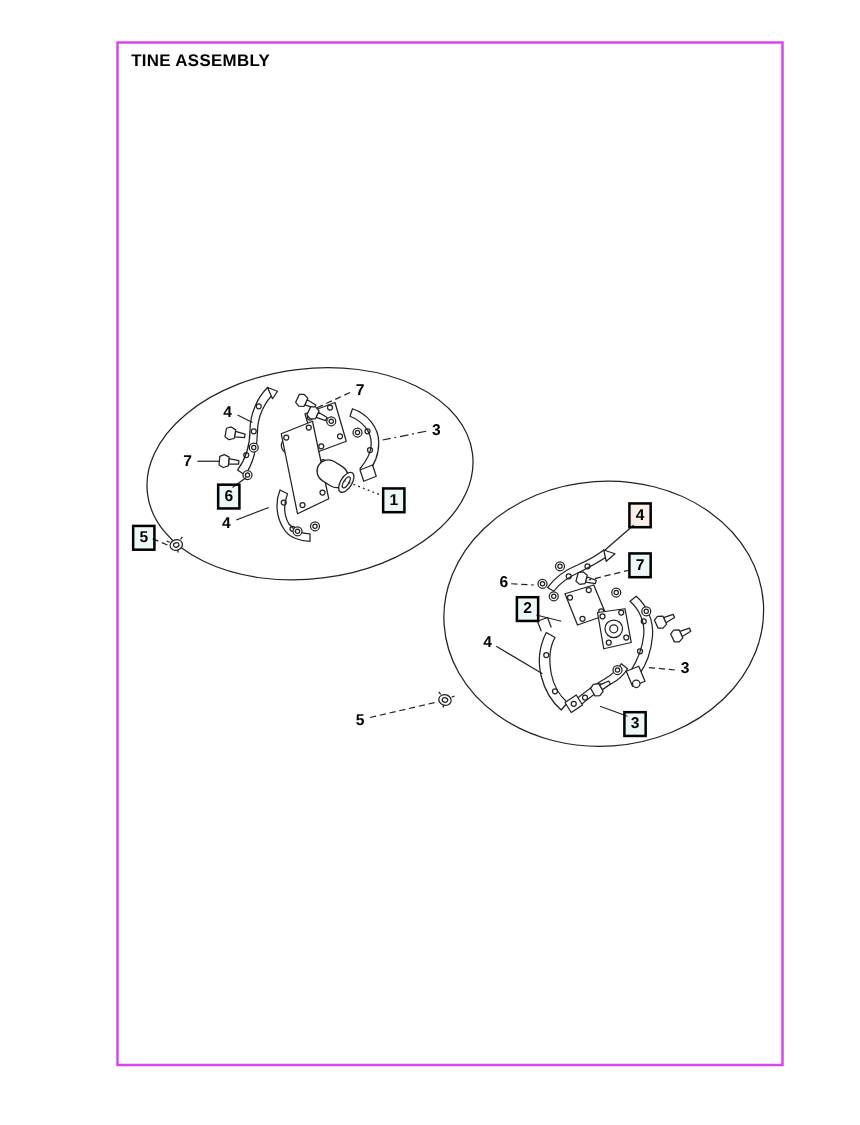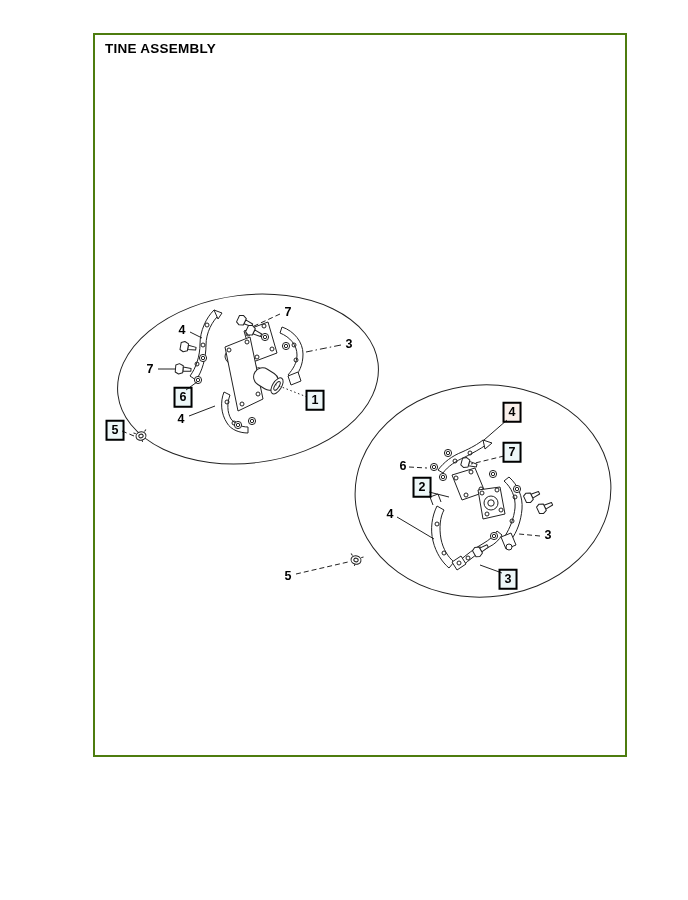--- a/index.html
+++ b/index.html
@@ -5,8 +5,8 @@
   html,body{margin:0;padding:0;background:#fff;}
   .page{position:relative;width:688px;height:900px;background:#fff;overflow:hidden;
         font-family:"Liberation Sans",sans-serif;color:#000;}
-  .frame{position:absolute;left:93px;top:33px;width:534px;height:724px;
-         box-sizing:border-box;border:2px solid #4d7c0f;background:#fff;}
+  .frame{position:absolute;left:93px;top:33px;width:534px;height:820px;
+         box-sizing:border-box;border:2px solid #d946ef;background:#fff;}
   .title{position:absolute;left:10px;top:6px;font-weight:bold;font-size:13.5px;
          letter-spacing:.25px;white-space:nowrap;}
   .art{position:absolute;left:0;top:0;}

